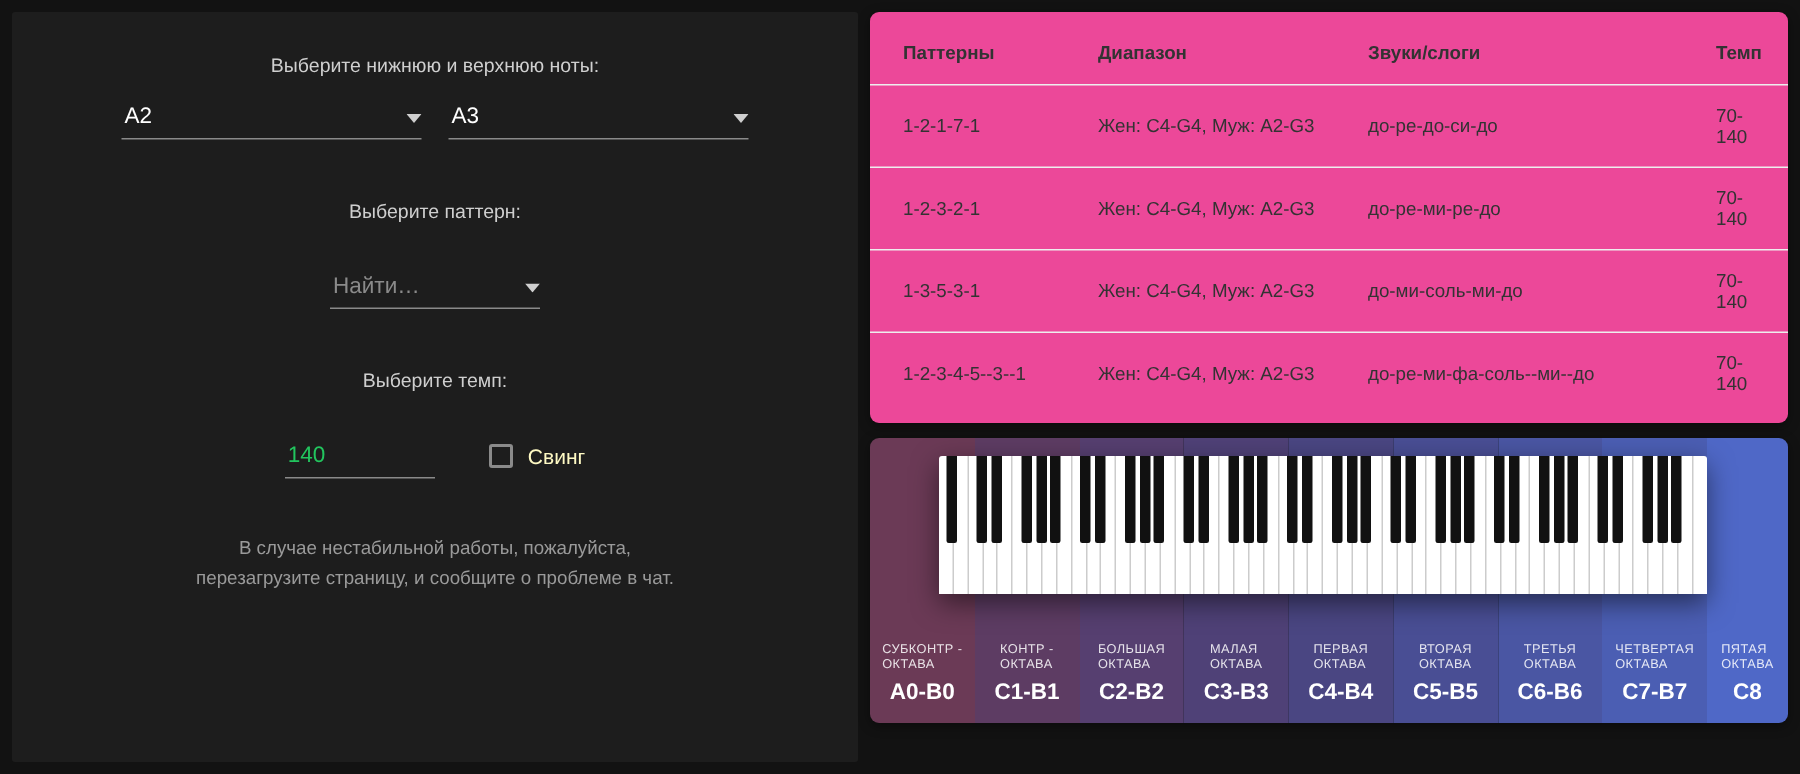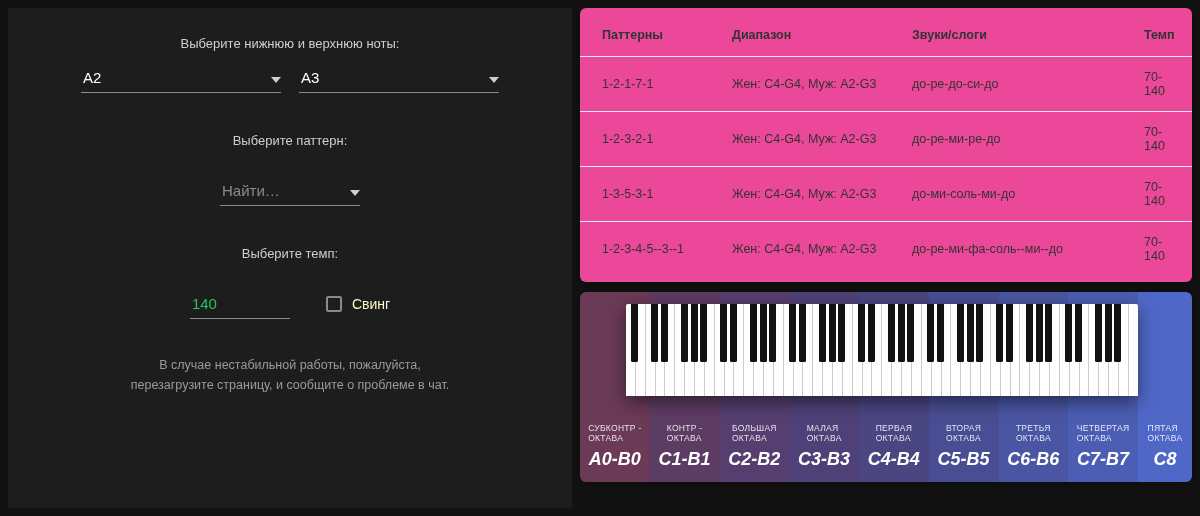--- a/index.html
+++ b/index.html
@@ -66,7 +66,7 @@
     align-items: center; padding-bottom: 12px; text-align: left;
   }
   .octave .name { font-size: 8.5px; letter-spacing: 0.3px; line-height: 1.2; color: rgba(255,255,255,0.85); margin-bottom: 6px; white-space: pre-line; }
-  .octave .range { font-size: 18px; font-weight: 700; color: #fff; font-style: italic; }
+  .octave .range { font-size: 15px; font-weight: 700; color: #fff; }
   .octave.last { flex: 0 0 54px; }
 
   .keyboard {

